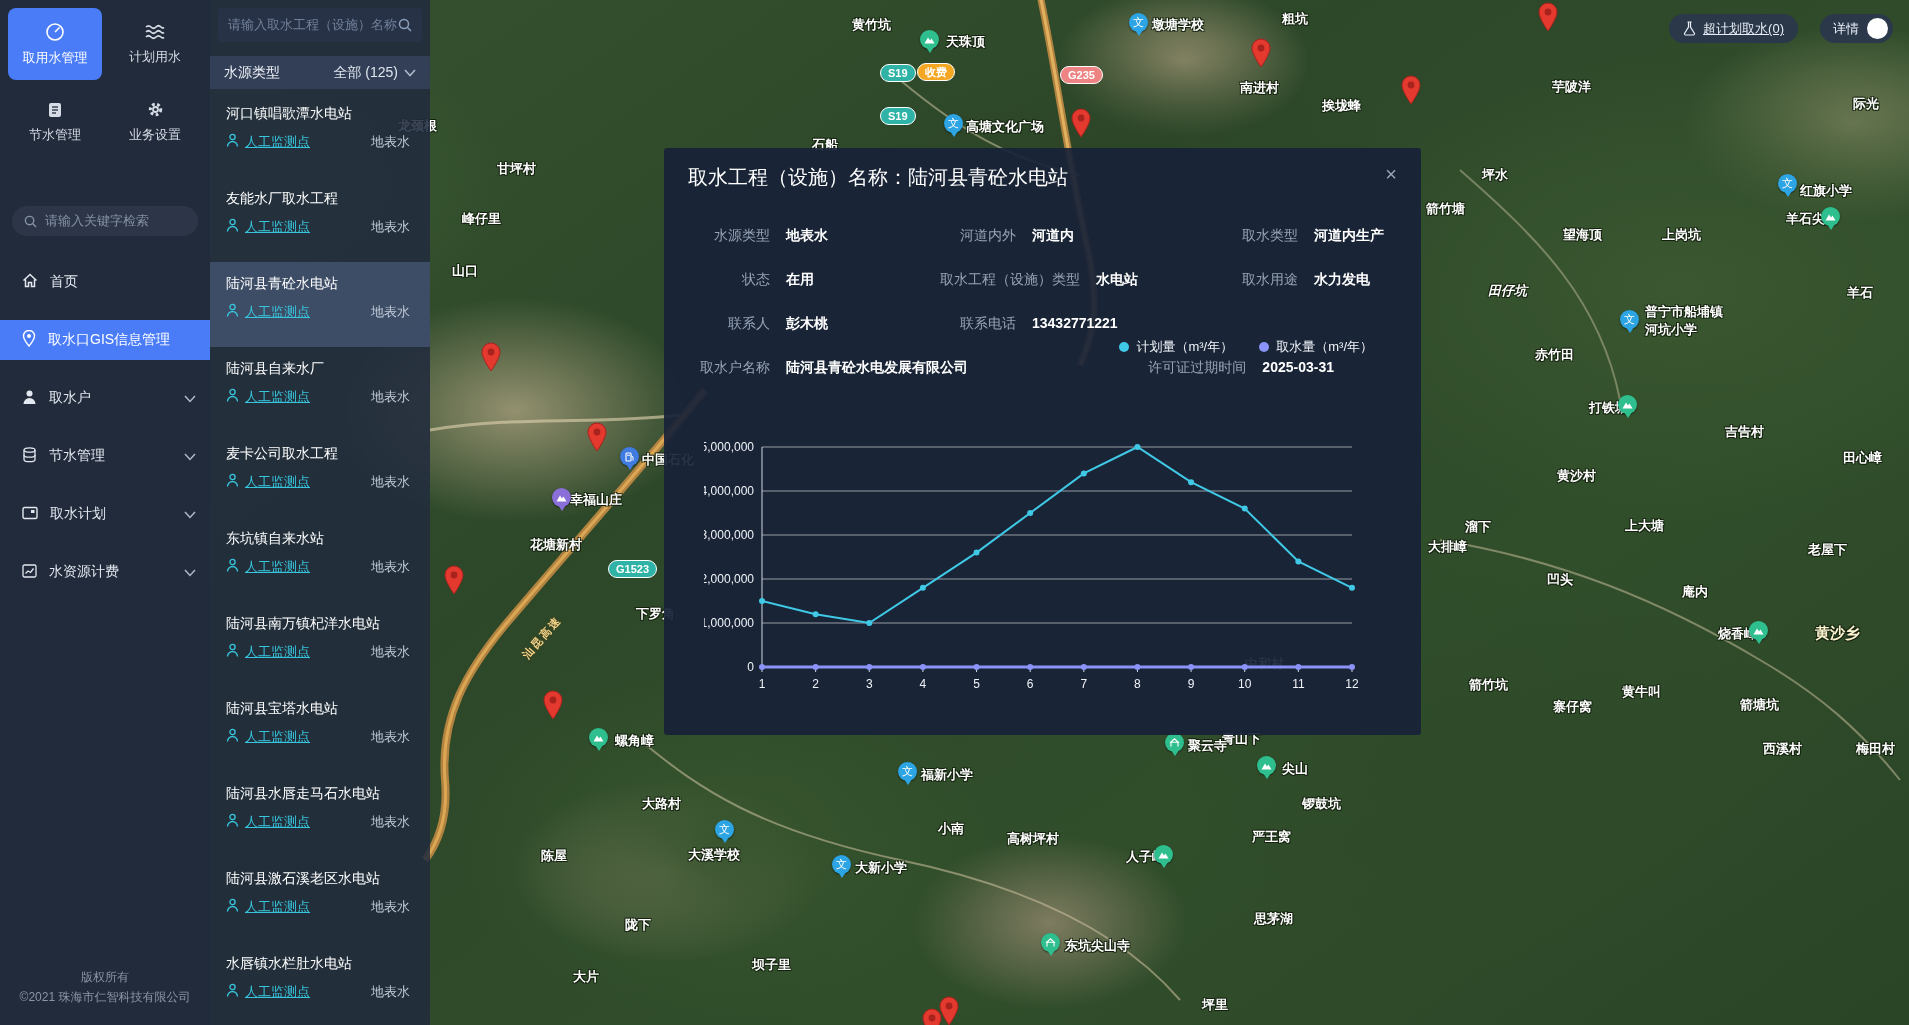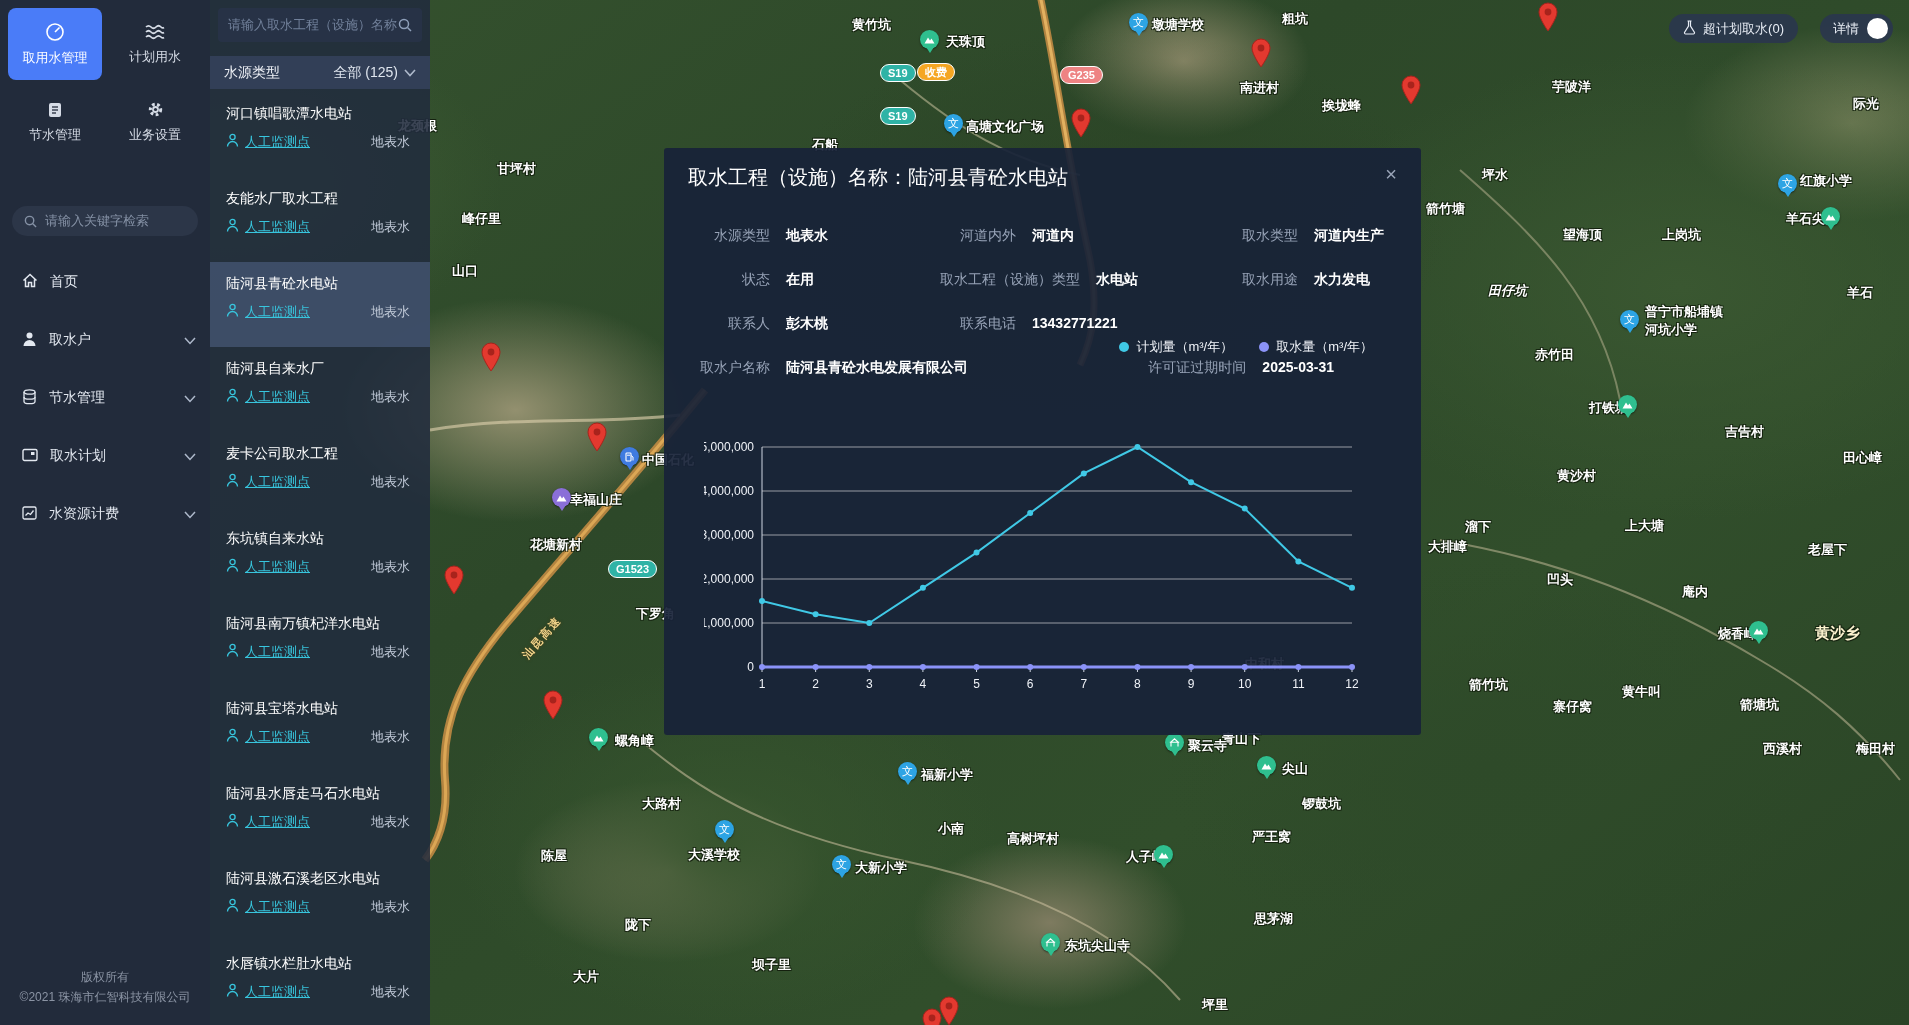--- a/index.html
+++ b/index.html
@@ -46,7 +46,7 @@
   
   .topbar { position:absolute; top:14px; right:16px; display:flex; gap:22px; align-items:center; z-index:30; }
   .pillbtn { background:rgba(42,53,78,.88); border-radius:15px; height:29px; display:flex;
-    align-items:flex-start; gap:7px; padding:6px 14px; color:#e8edf5; font-size:13px; cursor:pointer; }
+    align-items:center; gap:7px; padding:6px 14px; color:#e8edf5; font-size:13px; cursor:pointer;text-decoration:underline; }
   .toggle-pill { background:rgba(42,53,78,.88); border-radius:15px; height:29px; display:flex;
     align-items:center; gap:8px; padding:0 5px 0 13px; color:#e8edf5; font-size:13px; cursor:pointer; }
   .knob { width:21px; height:21px; background:#ffffff; border-radius:50%; }

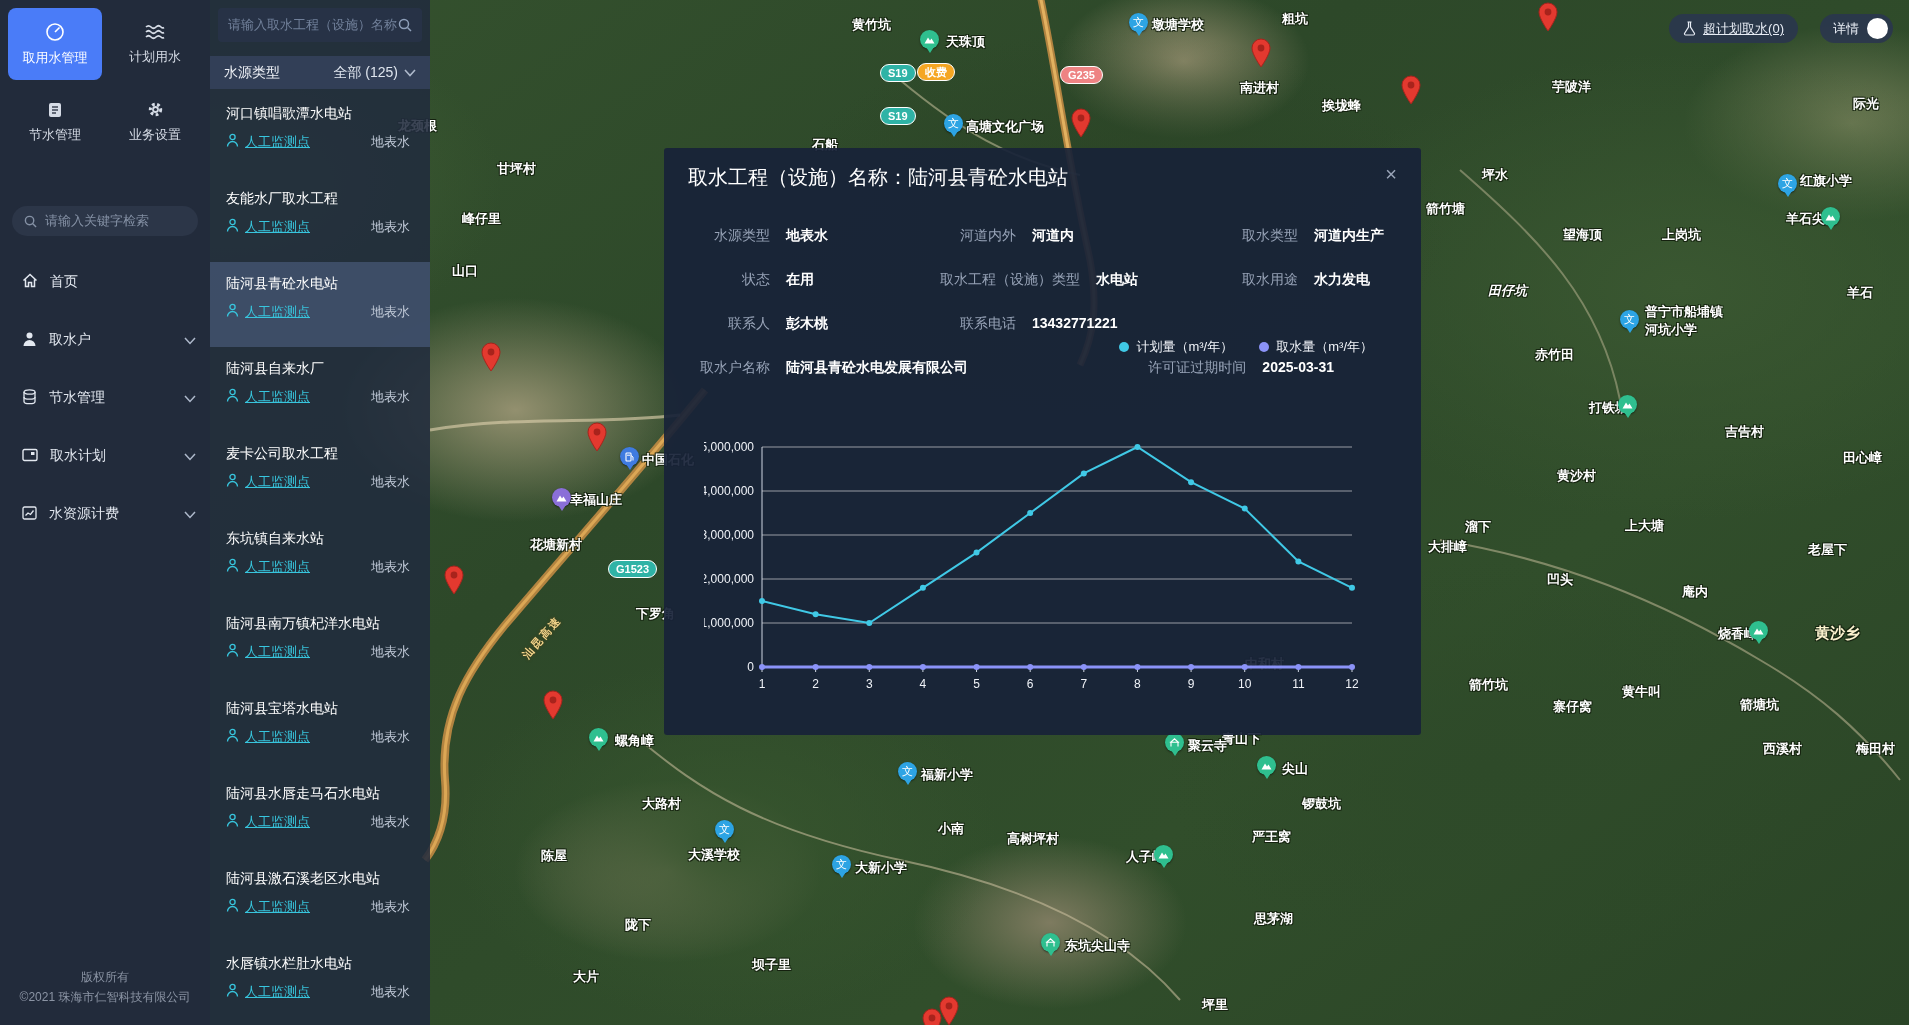--- a/index.html
+++ b/index.html
@@ -142,7 +142,7 @@
         <span class="map-label" style="left: 497px; top: 160px;">甘坪村</span>
         <span class="map-label" style="left: 462px; top: 210px;">峰仔里</span>
         <span class="map-label" style="left: 452px; top: 232px; margin-top: 30px;">山口</span>
-        <span class="map-label" style="left: 1800px; top: 172px; font-family: Liberation Mono, monospace;">红旗小学</span>
+        <span class="map-label" style="left: 1800px; top: 182px; font-family: Liberation Mono, monospace;">红旗小学</span>
         <span class="map-label" style="left: 1482px; top: 166px;">坪水</span>
         <span class="map-label" style="left: 1426px; top: 200px;">箭竹塘</span>
         <span class="map-label" style="left: 1563px; top: 226px;">望海顶</span>

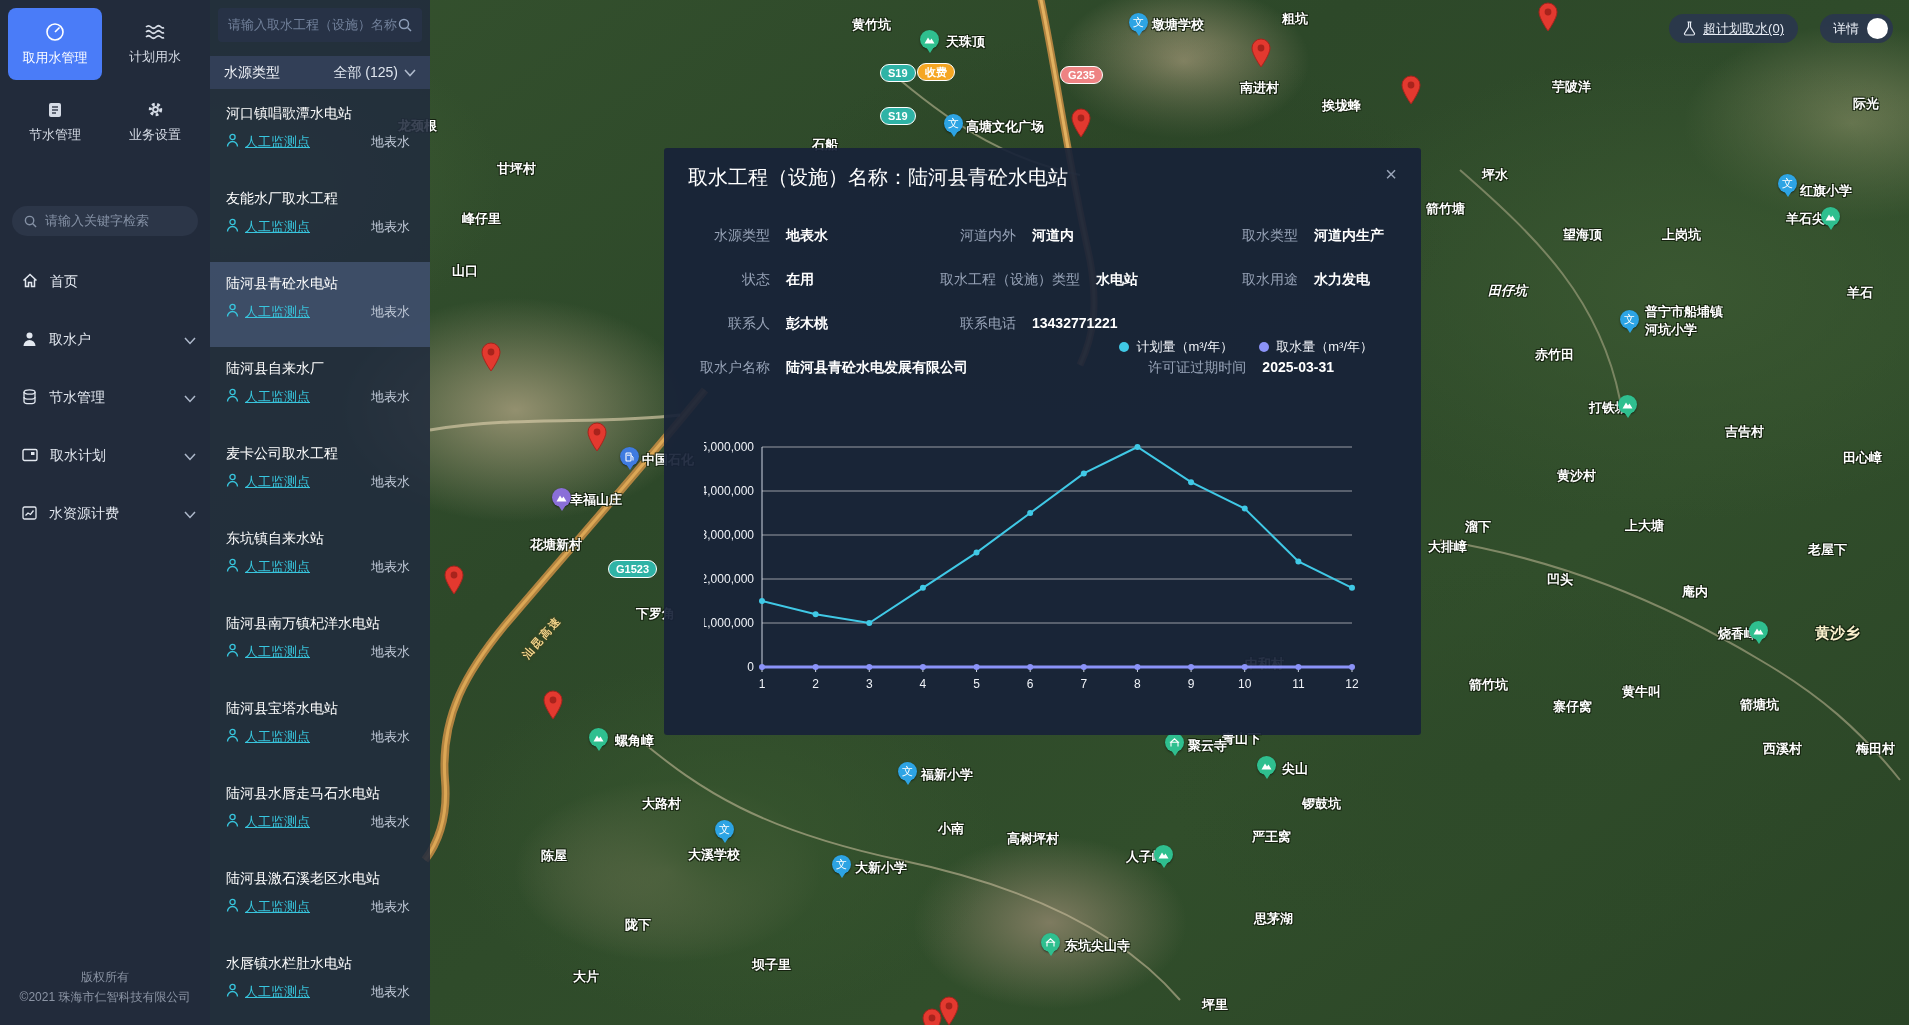--- a/index.html
+++ b/index.html
@@ -518,6 +518,13 @@
             </svg></span>
           <span class="lbl">首页</span>
         </div>
+        <div class="menu-item active">
+          <span><svg width="14" height="17" viewBox="0 0 14 17">
+              <path d="M7 16 C7 16 1.5 9.5 1.5 6 a5.5 5.5 0 1 1 11 0 C12.5 9.5 7 16 7 16z" stroke="#fff" stroke-width="1.4" fill="none"></path>
+              <circle cx="7" cy="6" r="2" fill="#fff"></circle>
+            </svg></span>
+          <span class="lbl">取水口GIS信息管理</span>
+        </div>
         <div class="menu-item">
           <span><svg width="15" height="16" viewBox="0 0 15 16">
               <circle cx="7.5" cy="4.5" r="3" fill="#e3e8f0"></circle>

